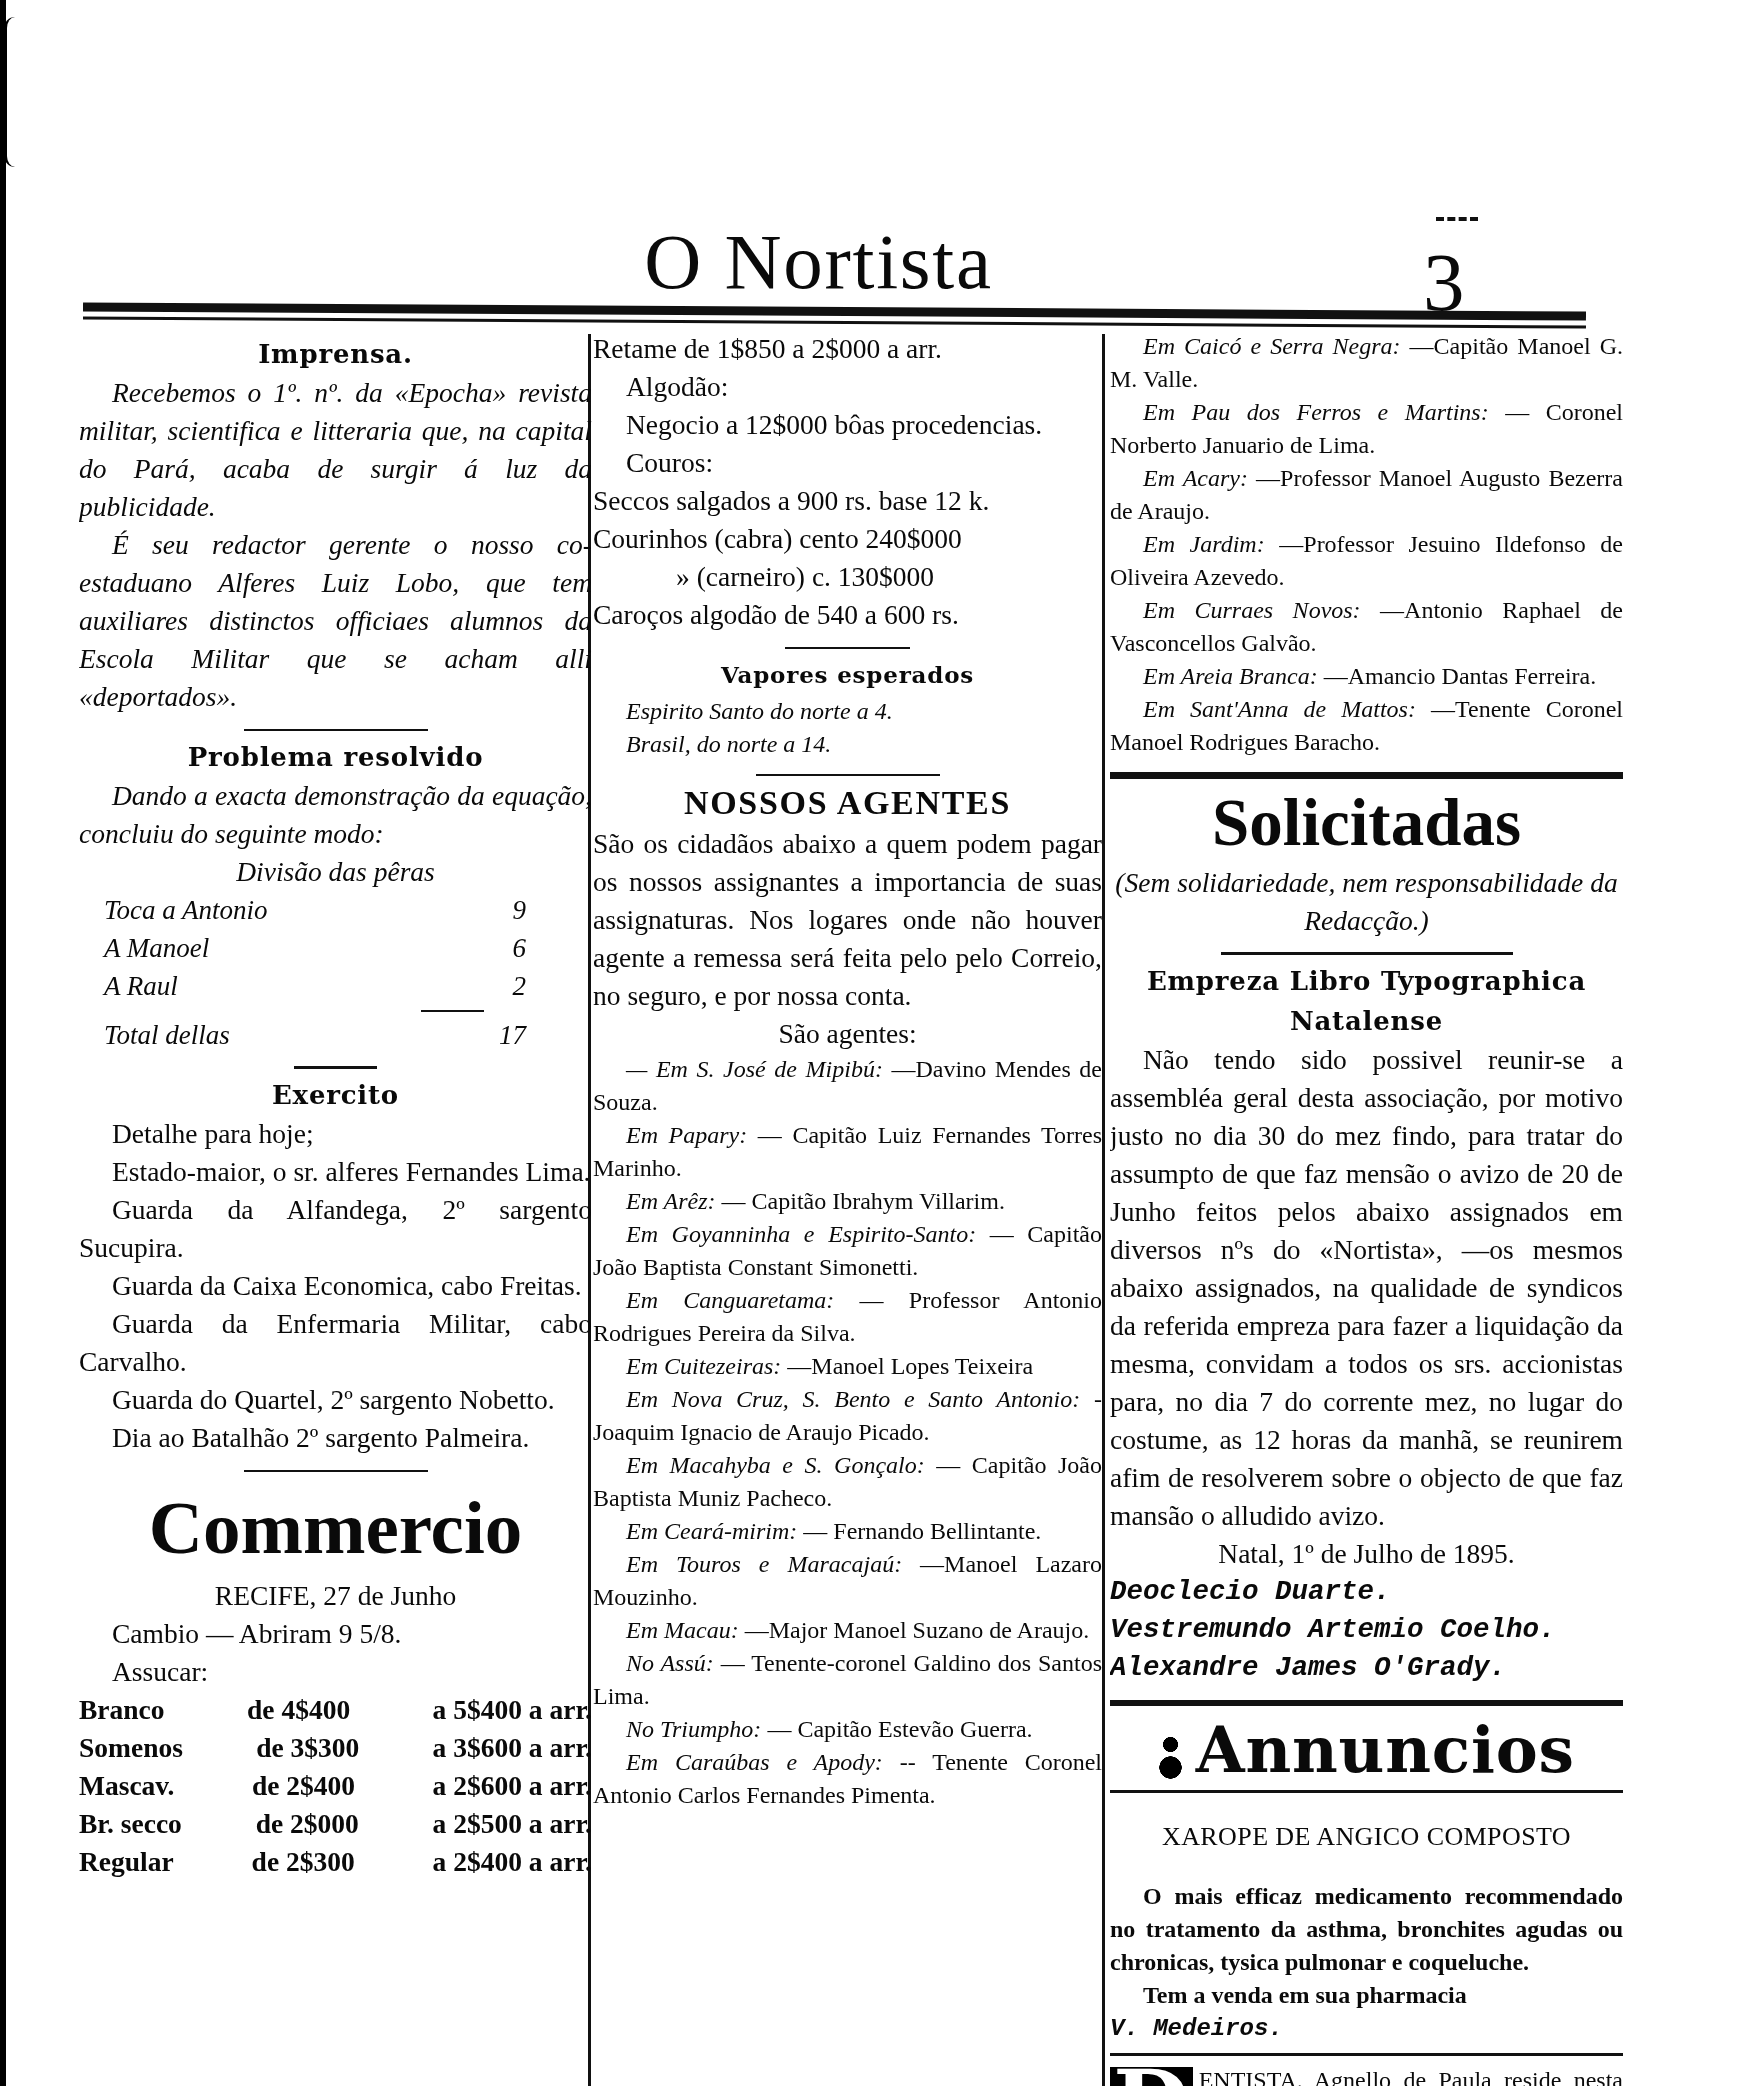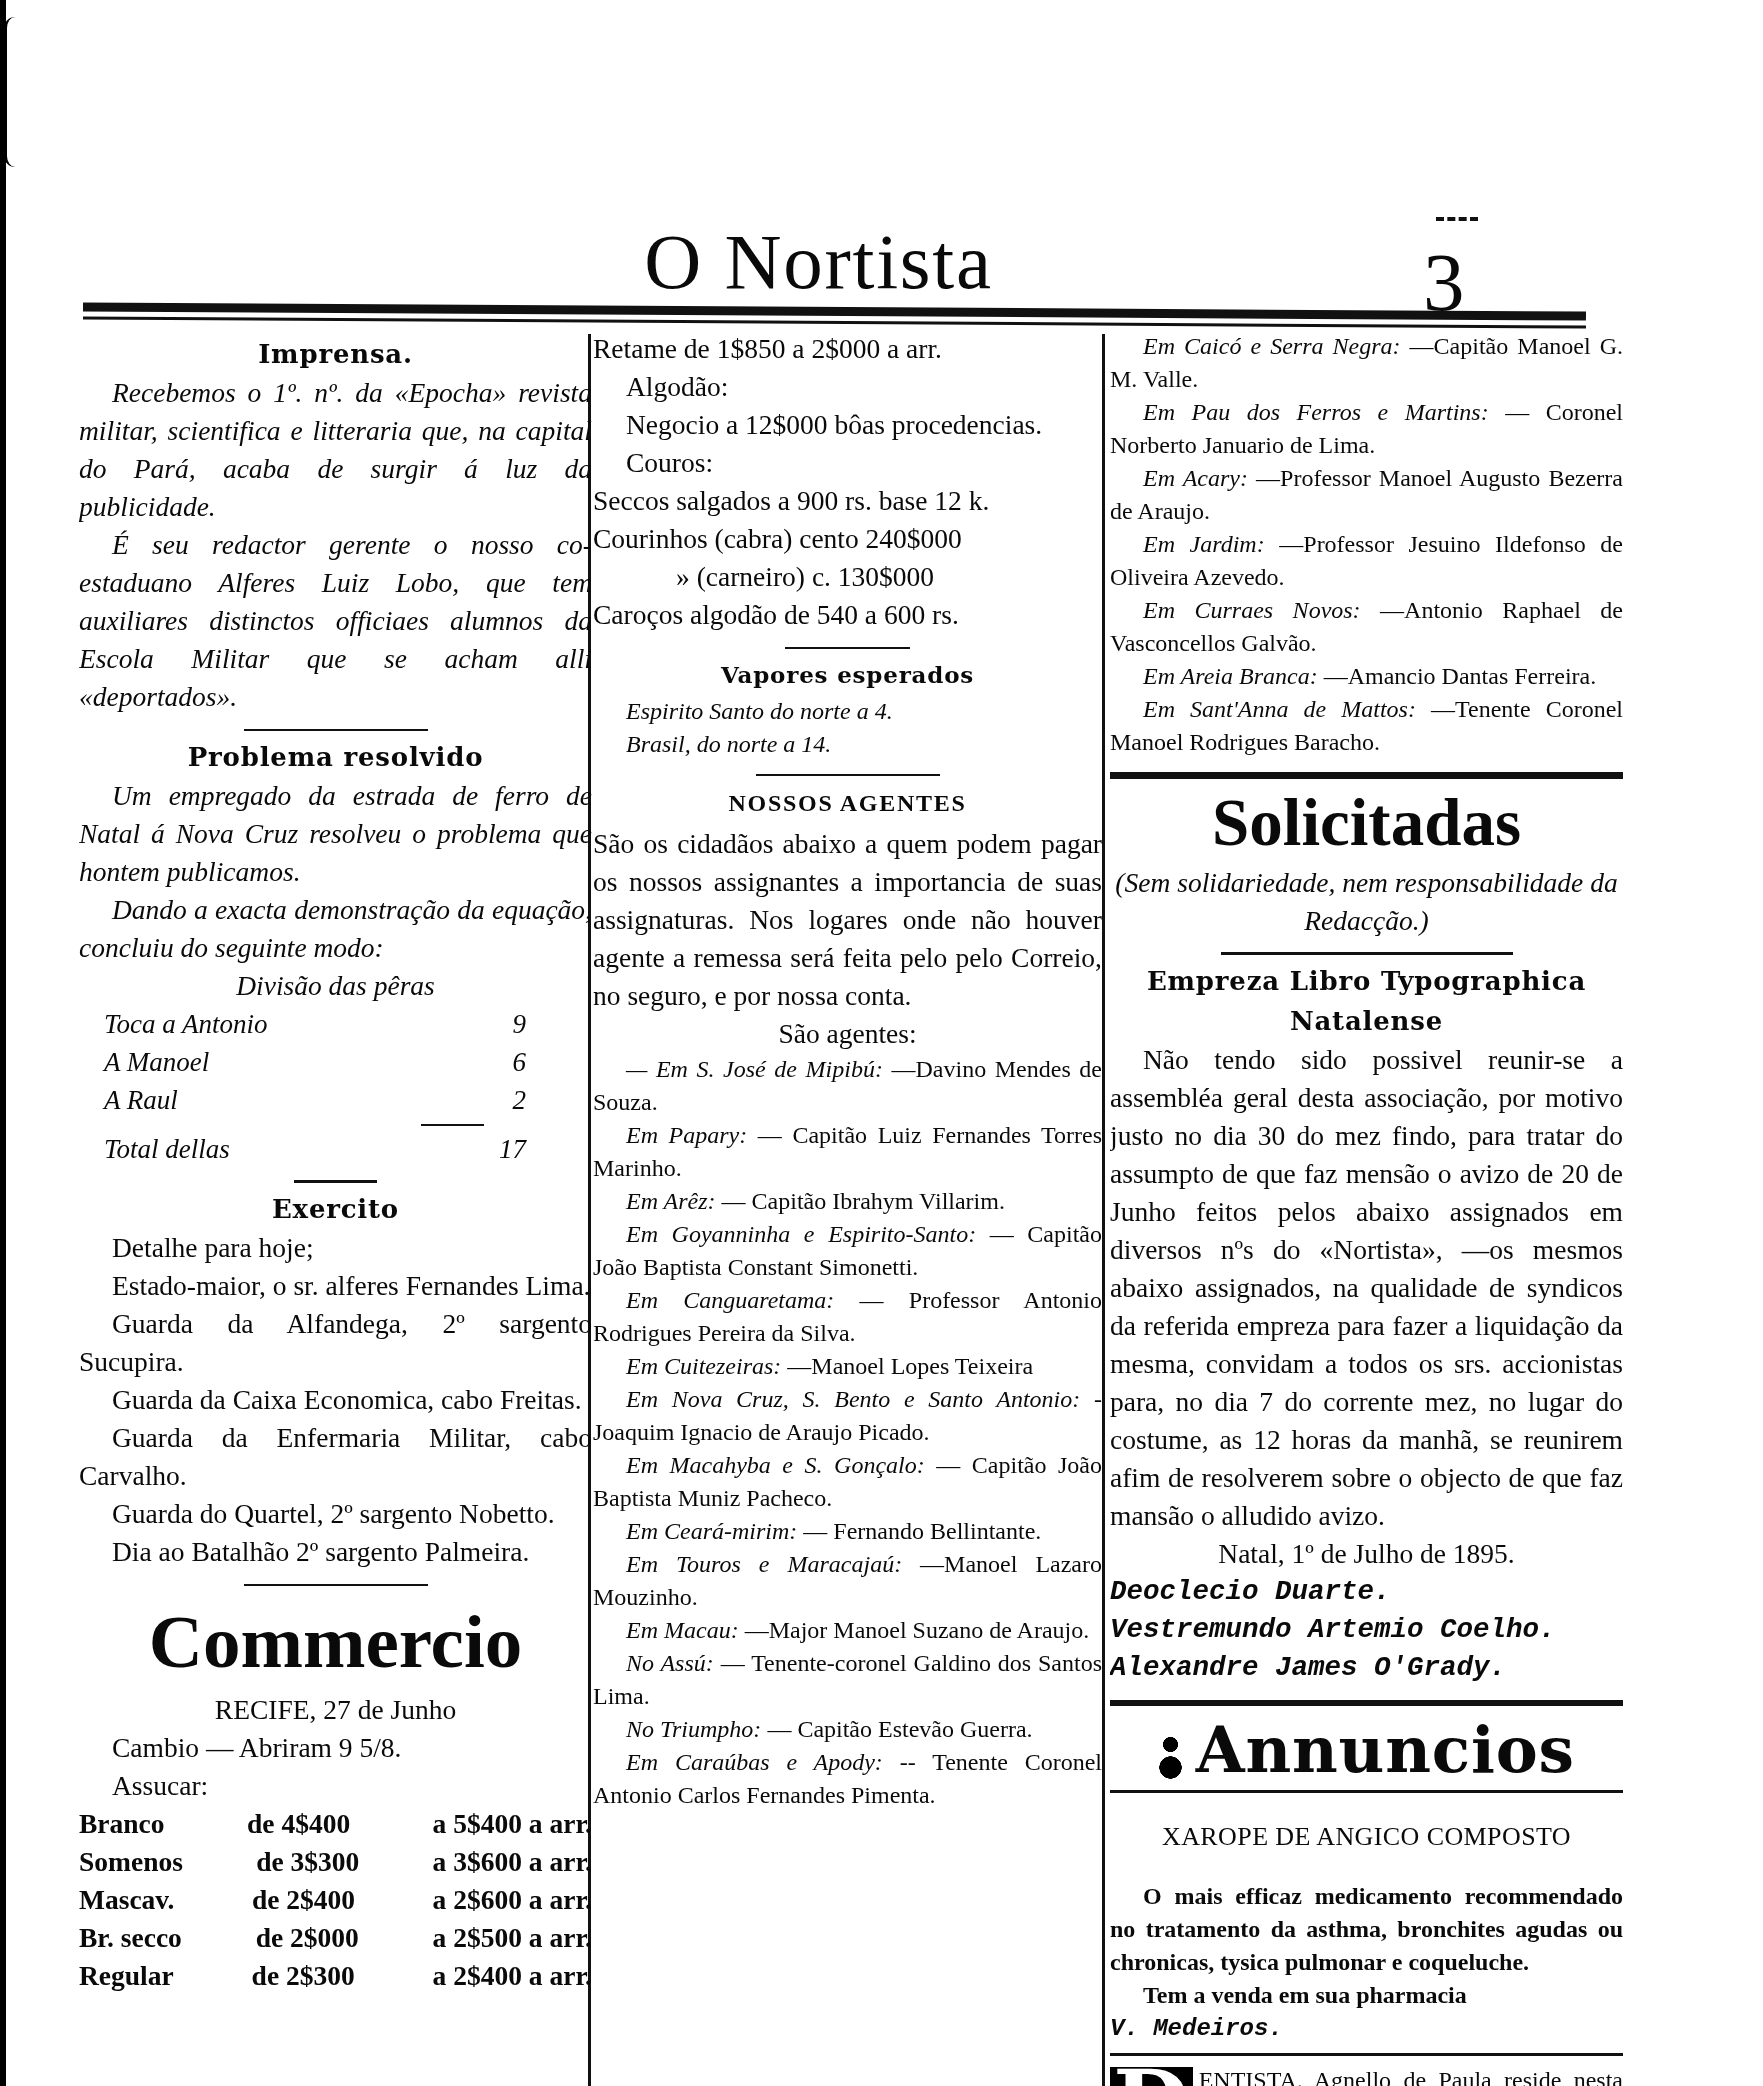--- a/index.html
+++ b/index.html
@@ -75,7 +75,6 @@
 
   <section>
     <h3 class="head-black">Problema resolvido</h3>
-    <p class="p it">Um empregado da estrada de ferro de Natal á Nova Cruz resolveu o problema que hontem publicamos.</p>
     <p class="p it">Dando a exacta demonstração da equação, concluiu do seguinte modo:</p>
     <p class="p it center">Divisão das pêras</p>
     <table class="div-table">

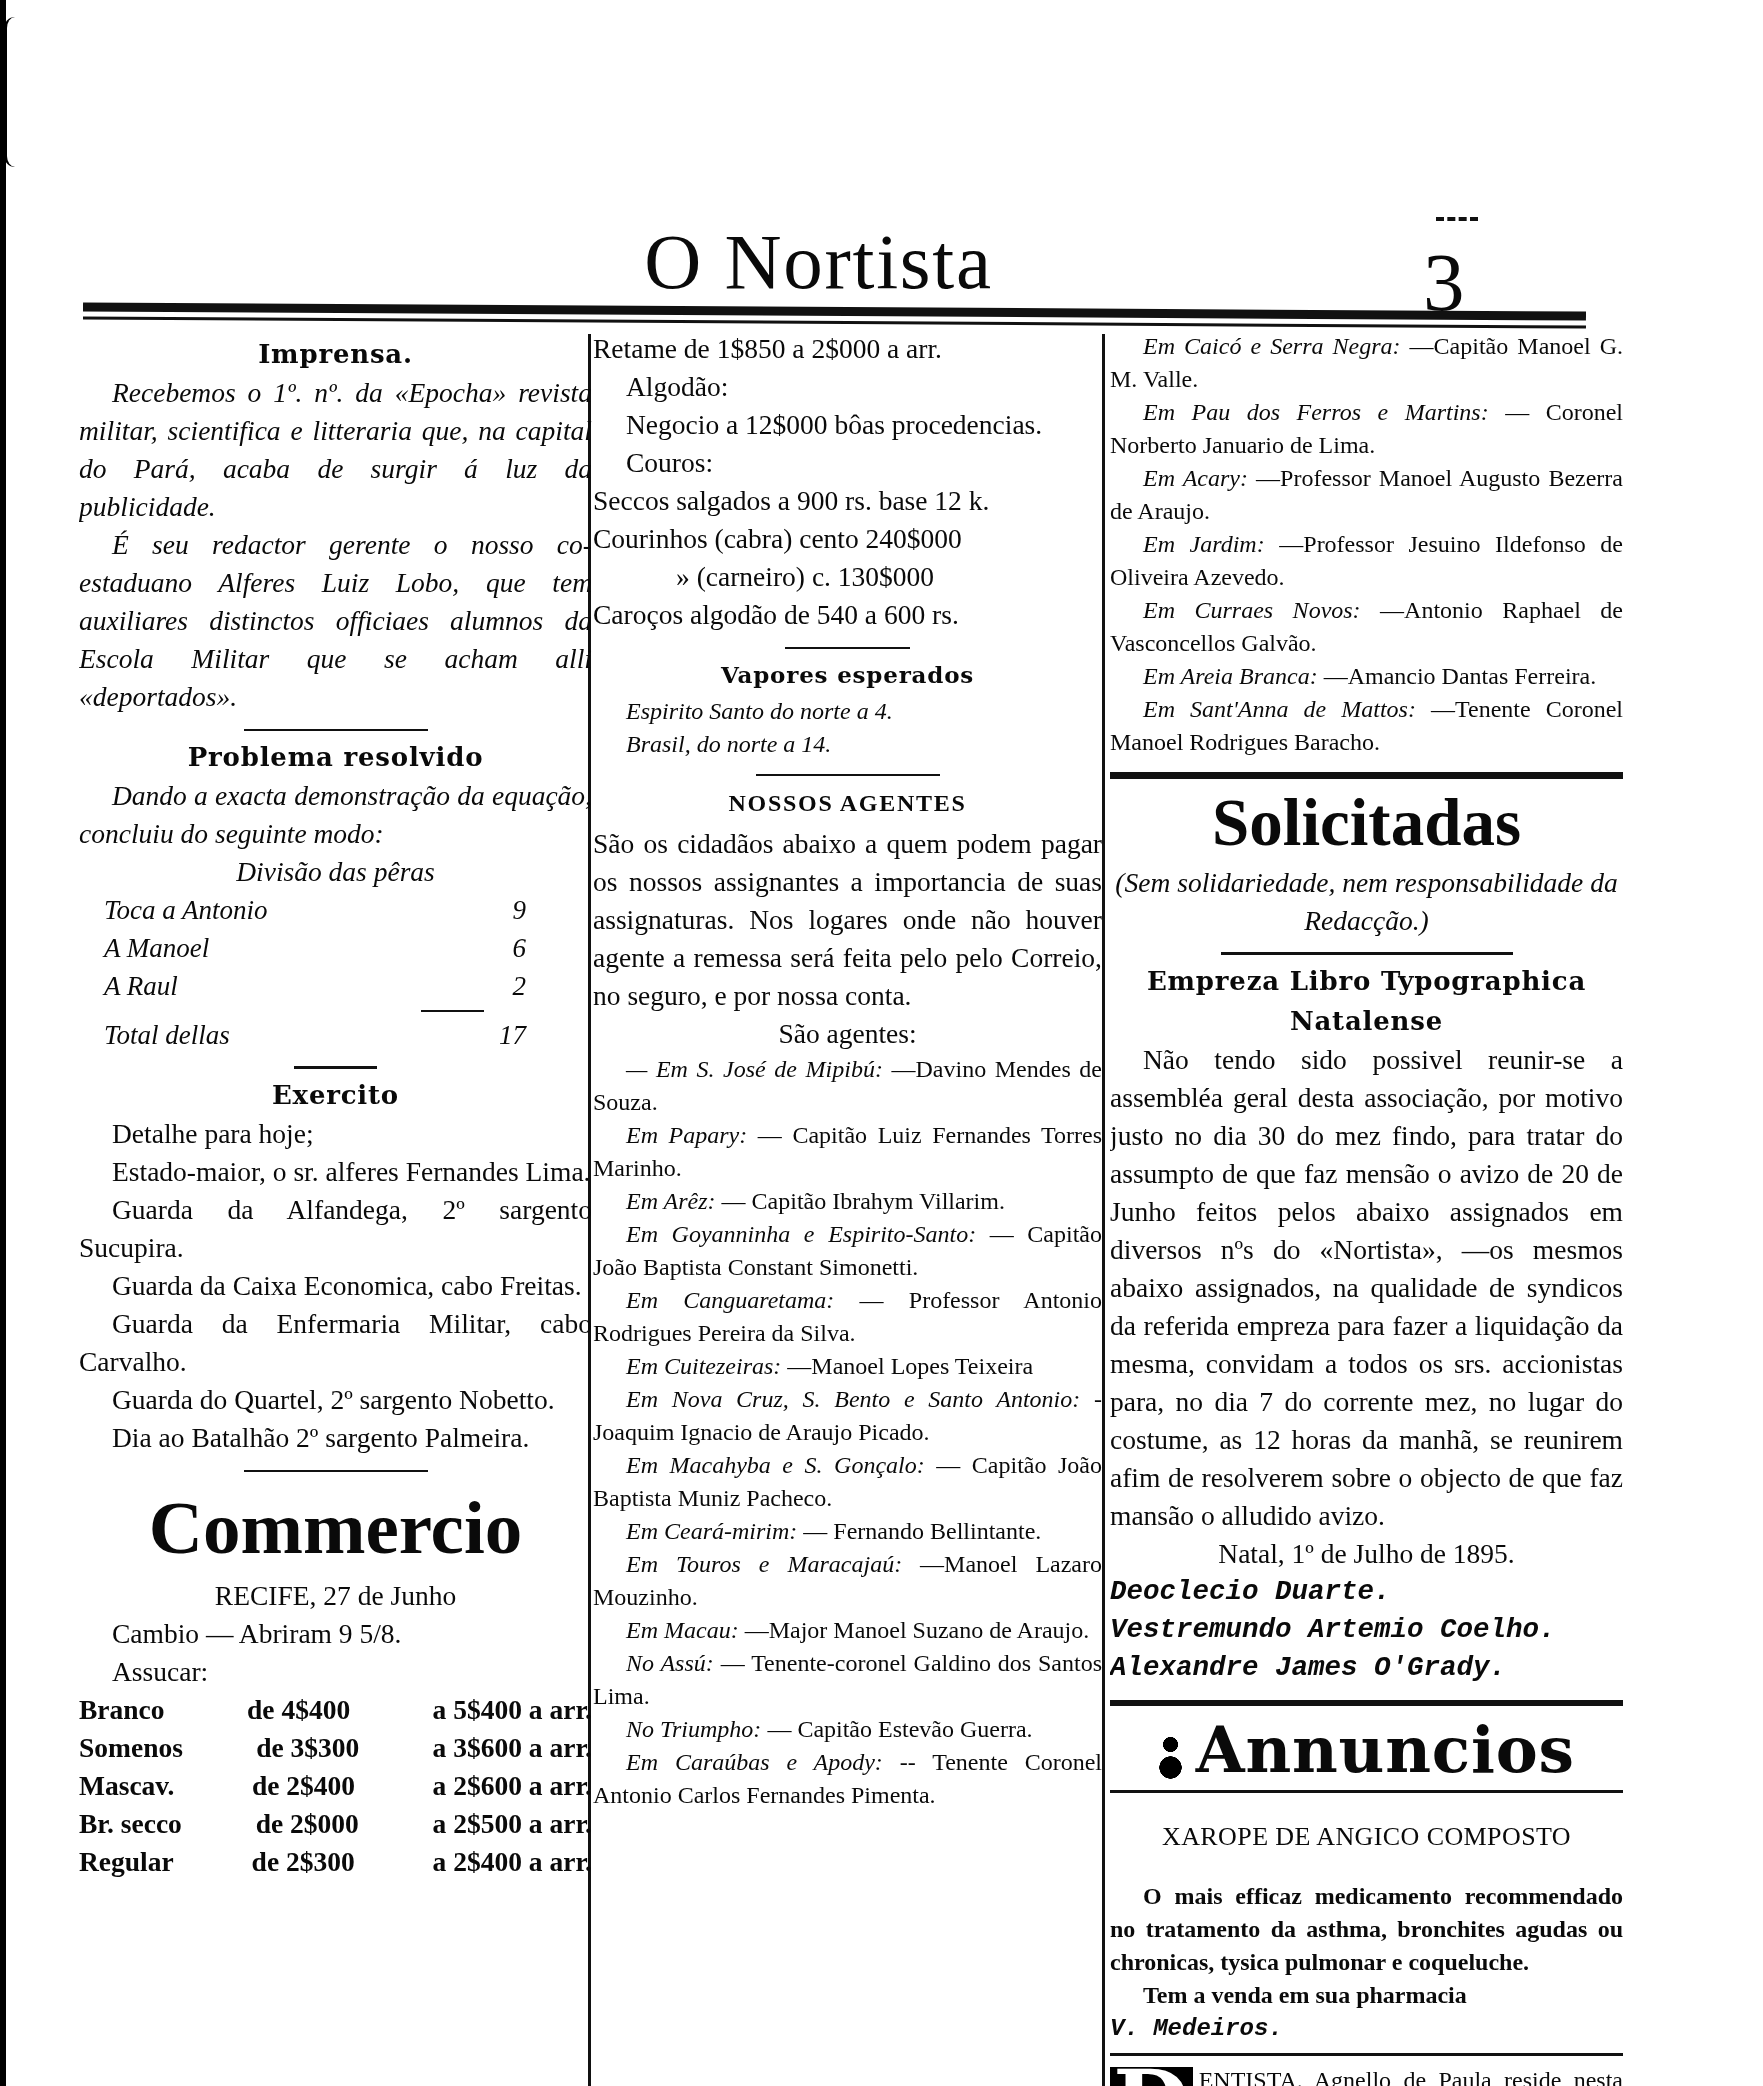--- a/index.html
+++ b/index.html
@@ -31,7 +31,7 @@
   .head-black { font-family: "DejaVu Serif", serif; font-weight: 900; text-align: center;
                 font-size: 26px; line-height: 40px; margin: 4.2px 0 0 0; letter-spacing: 0.8px; }
   .head-big { text-align: center; font-size: 75px; line-height: 88px; margin: 12.5px 0 4.2px 0; }
-  .head-caps { text-align: center; font-size: 24px; line-height: 40px; letter-spacing: 1.7px; margin: 2.5px 0; }
+  .head-caps { text-align: center; font-size: 34px; line-height: 40px; letter-spacing: 1.7px; margin: 2.5px 0; }
   .center { text-align: center; text-indent: 0; }
   .right { text-indent: 0; font-family: Liberation Mono, monospace; }
   .short-rule { width: 184px; height: 2.1px; background: #111; margin: 12.5px auto 6.7px auto; }

